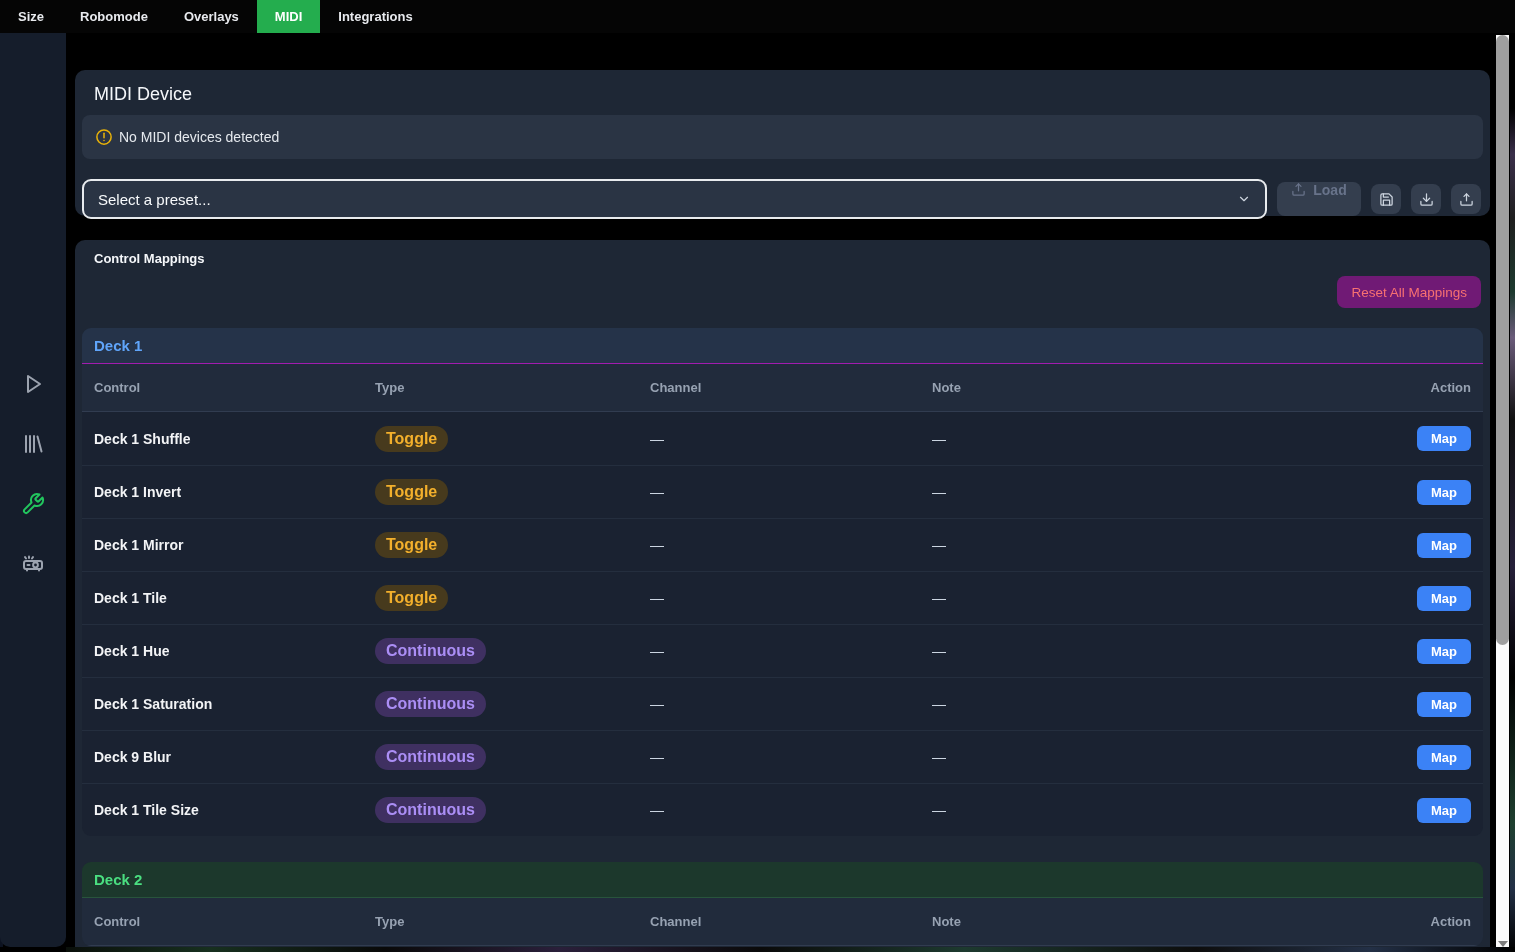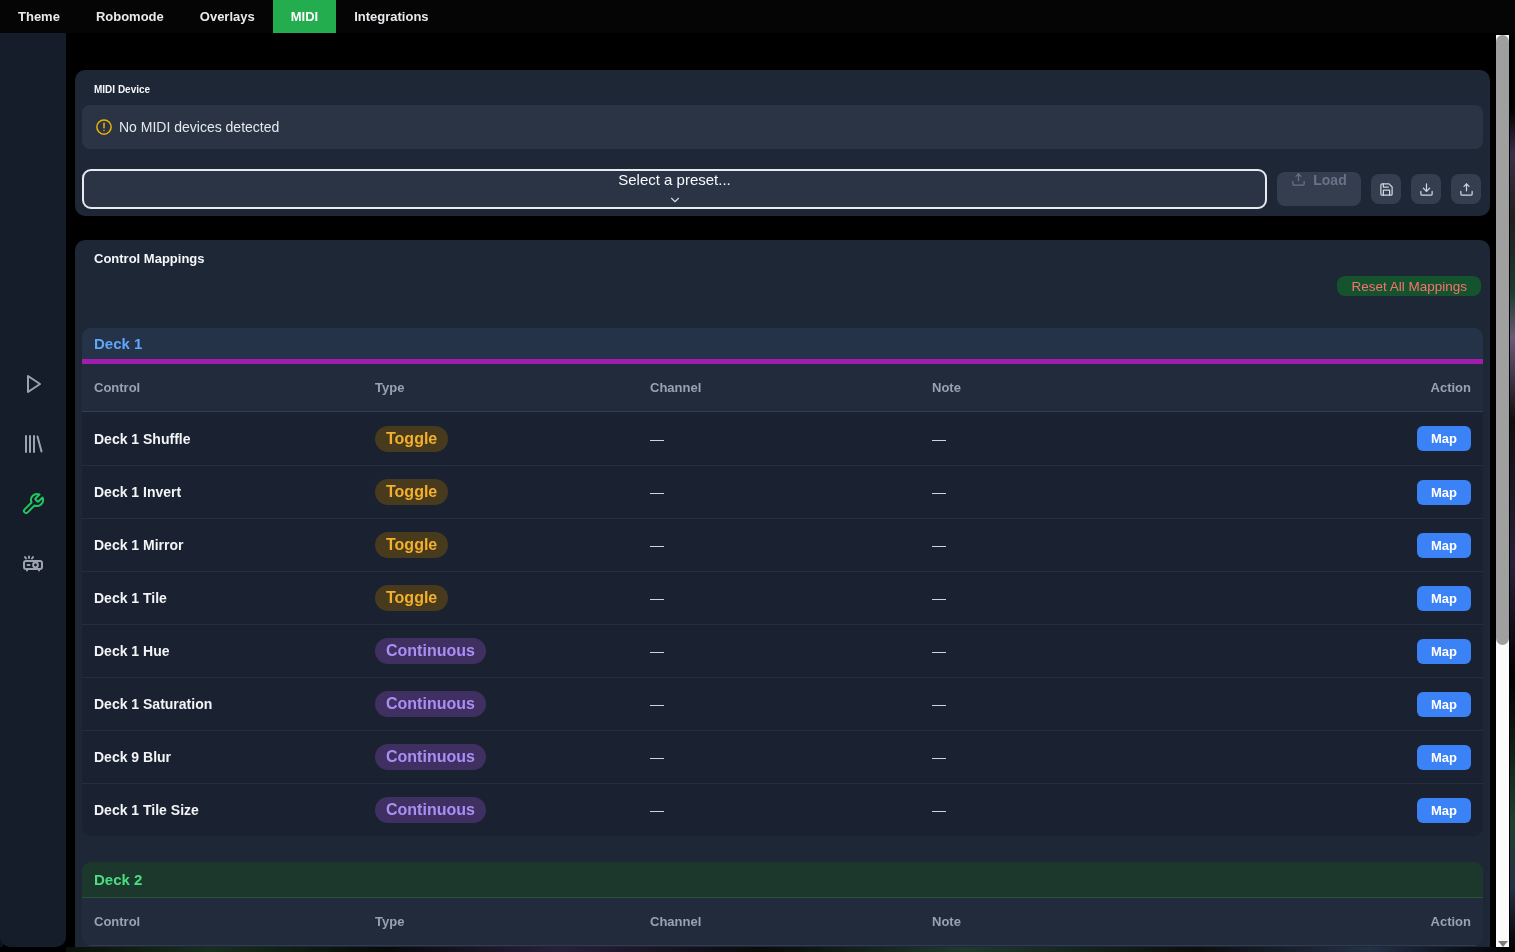--- a/index.html
+++ b/index.html
@@ -129,7 +129,7 @@
 <div class="stage">
 
   <nav class="topnav">
-    <div class="tab">Theme</div>
+    <div class="tab">Size</div>
     <div class="tab">Robomode</div>
     <div class="tab">Overlays</div>
     <div class="tab active">MIDI</div>

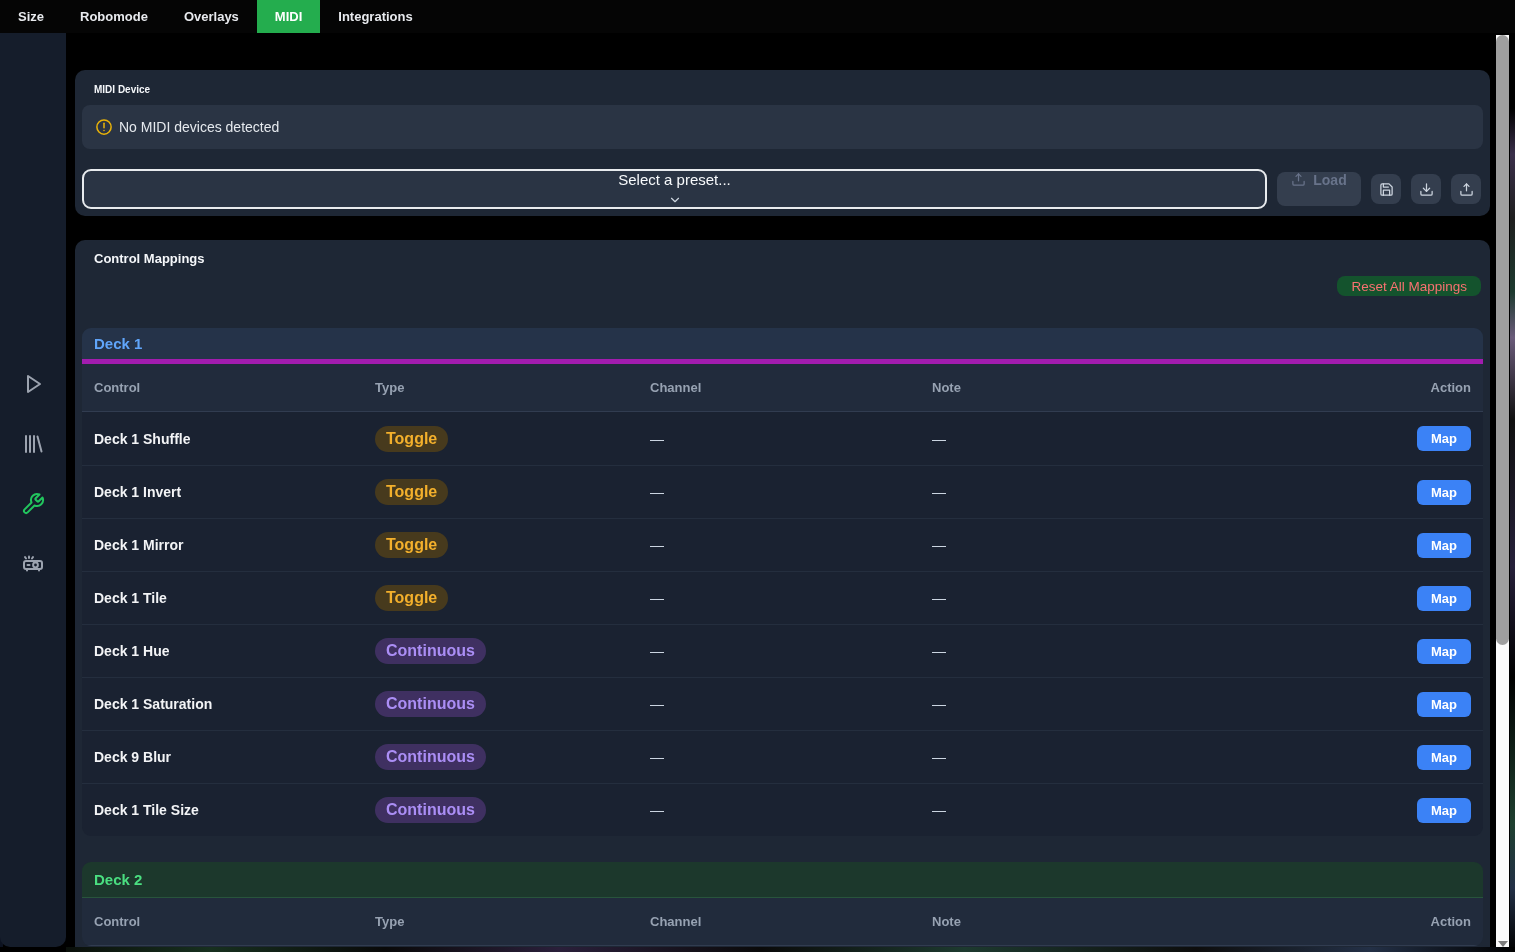--- a/index.html
+++ b/index.html
@@ -42,7 +42,7 @@
   .panel-midi { top:70px; height:146px; padding:8px 7px; }
   .panel-cm   { top:240px; height:707px; border-radius:10px 10px 0 0; }
 
-  .panel-title { color:#f5f7fa; font-size:10px; font-weight:700; margin:6px 12px 10px; }
+  .panel-title { color:#f5f7fa; font-size:18px; font-weight:400; margin:6px 12px 10px; }
 
   .alert {
     height:44px; background:#2a3444; border-radius:8px;

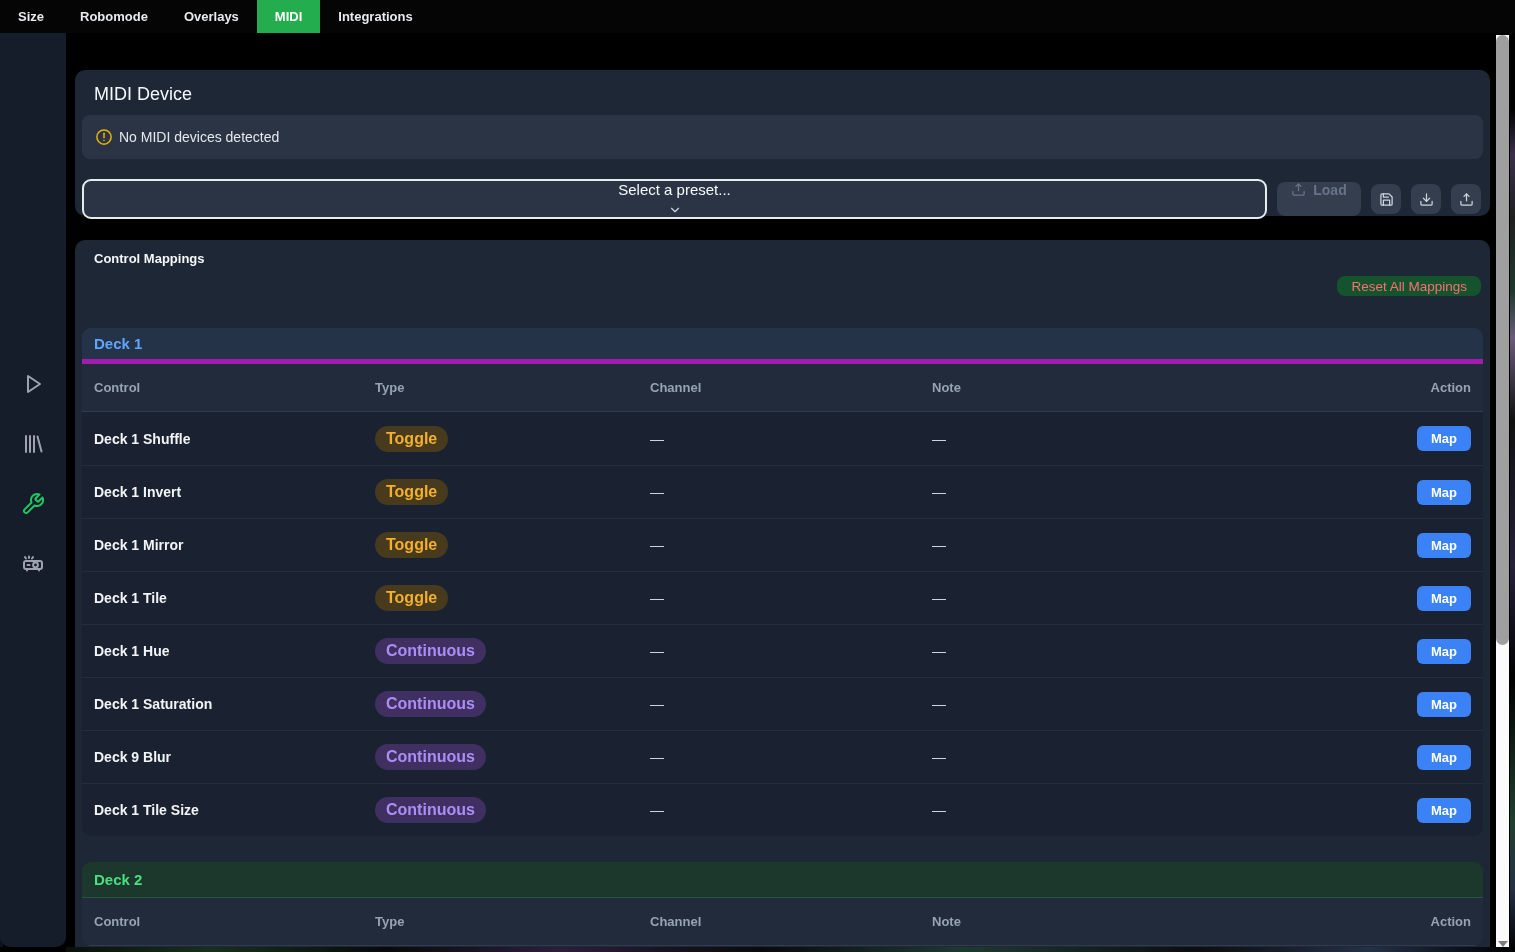--- a/index.html
+++ b/index.html
@@ -55,7 +55,7 @@
     width:1185px; height:40px; background:#2a3444;
     border:2px solid #e8ebee; border-radius:9px;
     display:flex; align-items:center; justify-content:space-between;
-    padding:0 14px; color:#f8fafc; font-size:15px; cursor:pointer;flex-direction:column;
+    padding:0 14px; color:#f8fafc; font-size:15px; cursor:pointer;
   }
   .btn-load {
     width:84px; height:34px; border-radius:8px; background:#343e4e;

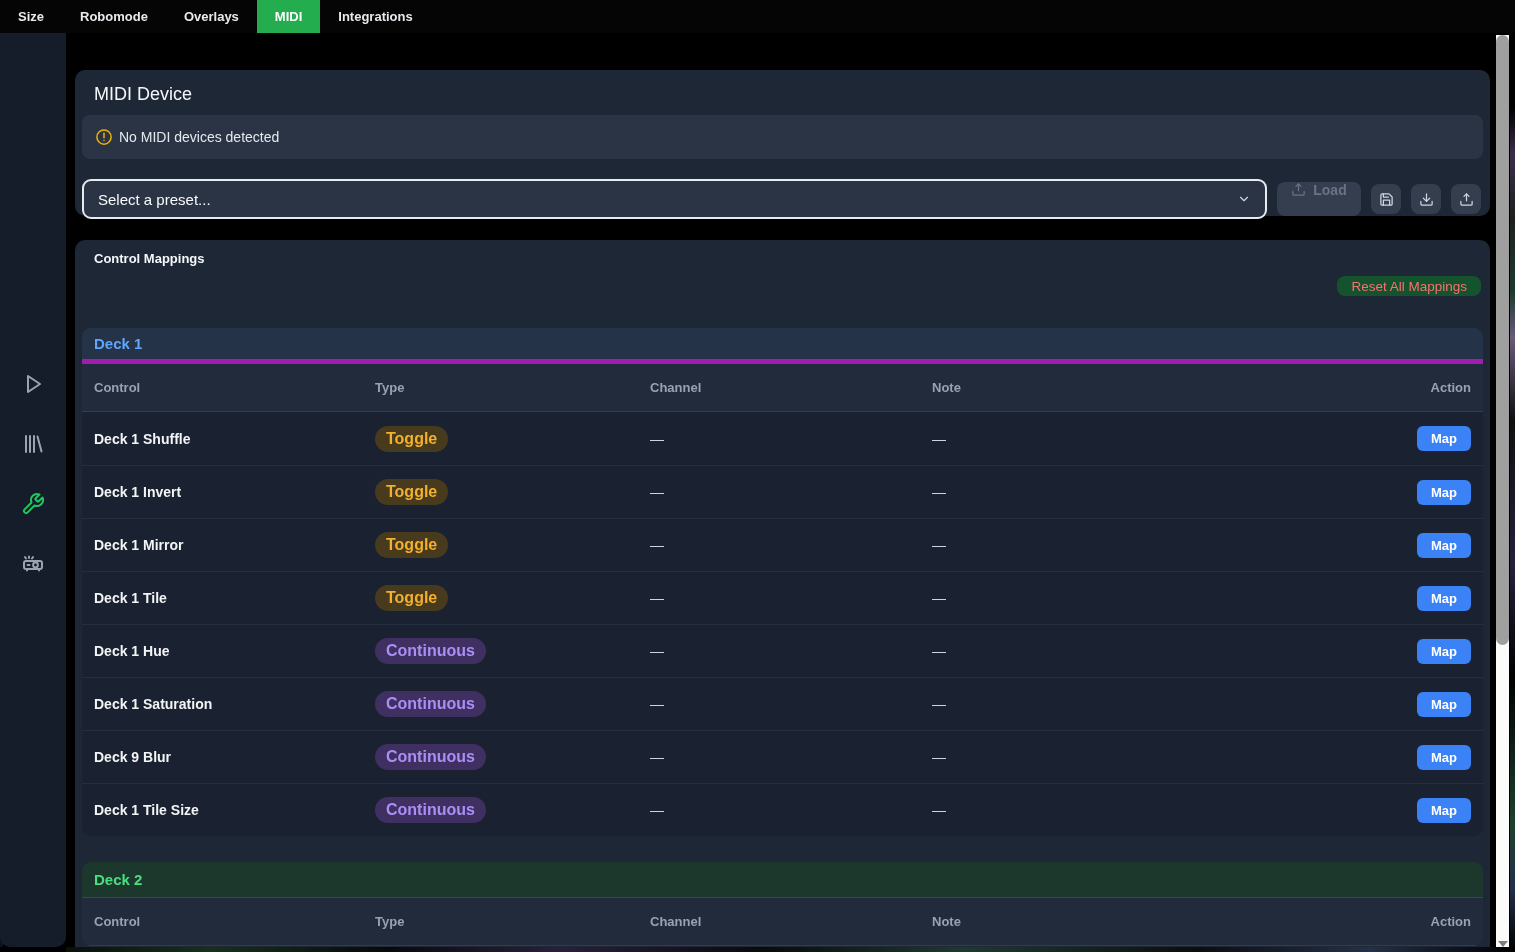--- a/index.html
+++ b/index.html
@@ -74,8 +74,8 @@
   .cm-head { position:relative; height:88px; }
   .cm-title { position:absolute; top:11px; left:19px; color:#f5f7fa; font-size:13px; font-weight:700; }
   .btn-reset {
-    position:absolute; top:36px; right:9px; height:20px; padding:0 14px;
-    background:#14532d; color:var(--reset-red,#f87171);
+    position:absolute; top:36px; right:9px; height:32px; padding:0 14px;
+    background:#701a75; color:var(--reset-red,#f87171);
     border:none; border-radius:8px; font-size:13.5px; font-family:inherit; cursor:pointer;
   }
   .decks { position:absolute; top:88px; left:7px; right:7px; }

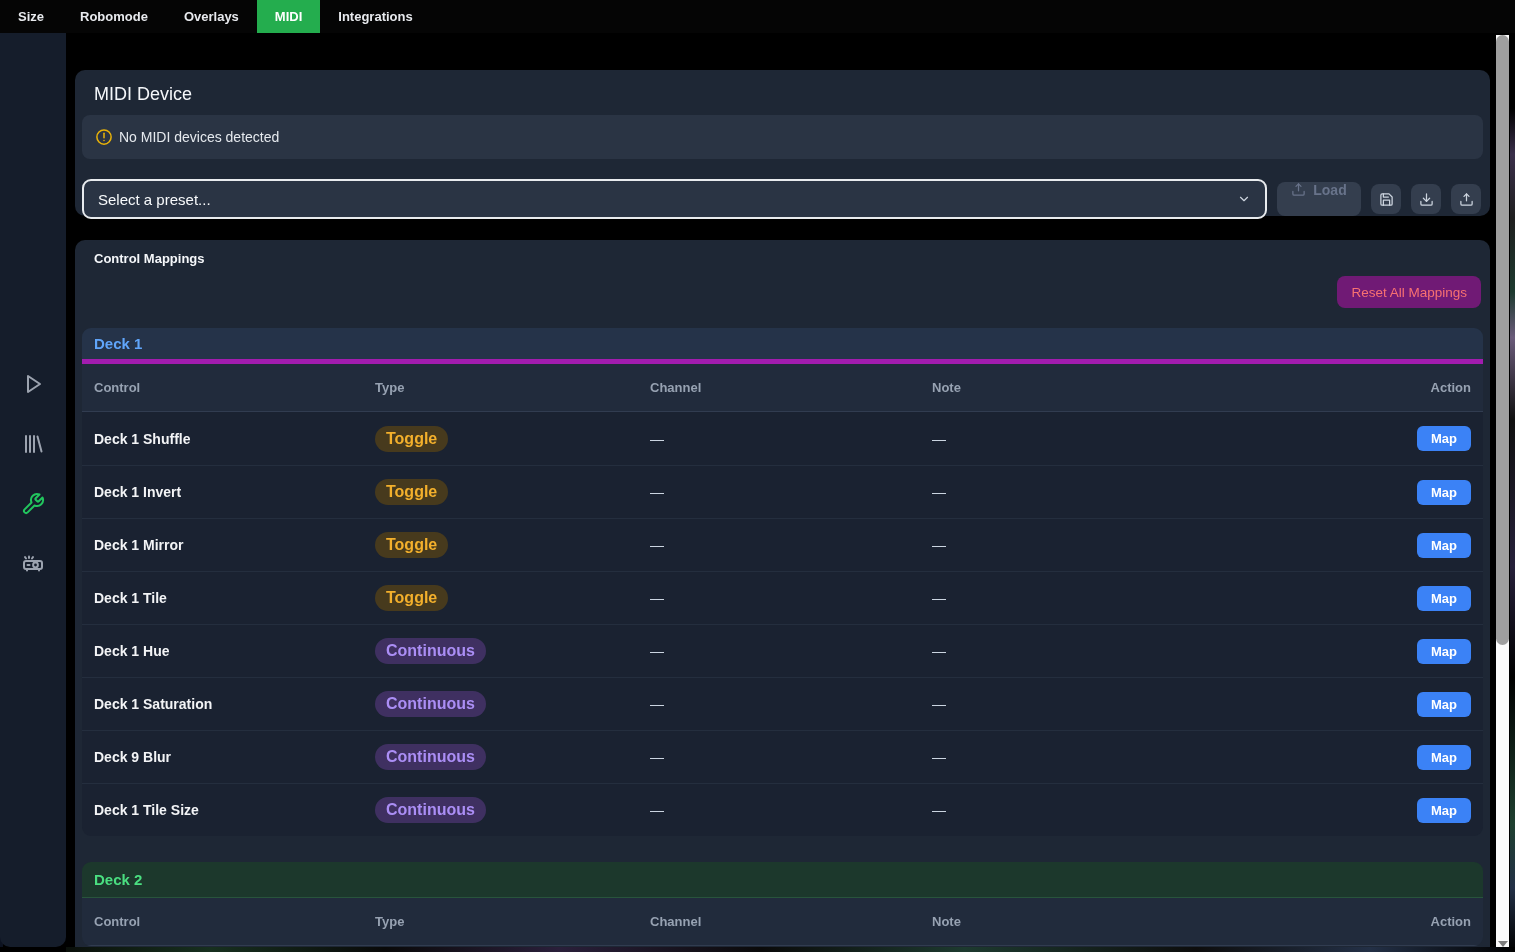--- a/index.html
+++ b/index.html
@@ -82,7 +82,7 @@
   .deck { border-radius:9px; overflow:hidden; margin-bottom:26px; }
   .deck-header { height:36px; display:flex; align-items:center; padding:0 12px;
     font-size:15px; font-weight:700; }
-  .deck-blue .deck-header { background:#253349; color:var(--deck1-accent,#60a5fa); border-bottom:5px solid #a21caf; }
+  .deck-blue .deck-header { background:#253349; color:var(--deck1-accent,#60a5fa); border-bottom:1px solid #a21caf; }
   .deck-green .deck-header { background:#1c382c; color:var(--deck2-accent,#4ade80); border-bottom:1px solid #28543c; }
 
   .trow {

